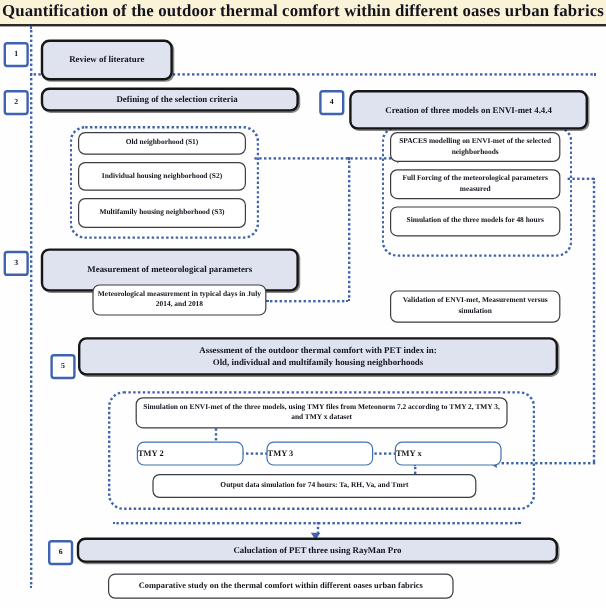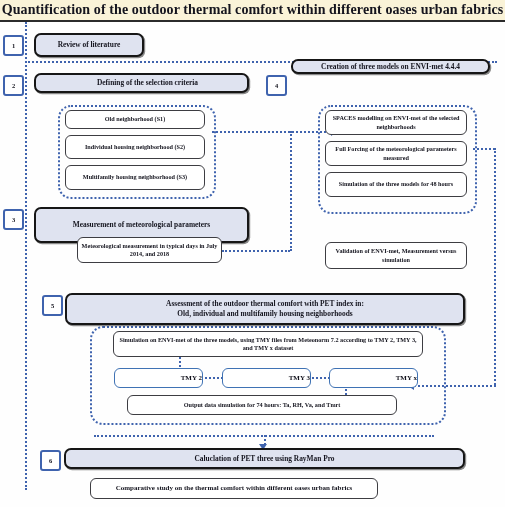--- a/index.html
+++ b/index.html
@@ -119,7 +119,7 @@
   <div class="step-badge" style="left:3px;top:35px;">
     <span>1</span>
   </div>
-  <div class="mainbox" style="left:34px;top:33px;width:110px;height:24px;">
+  <div class="mainbox" style="left:34px;top:33px;width:110px;height:34px;">
     <span>Review of literature</span>
   </div>
 

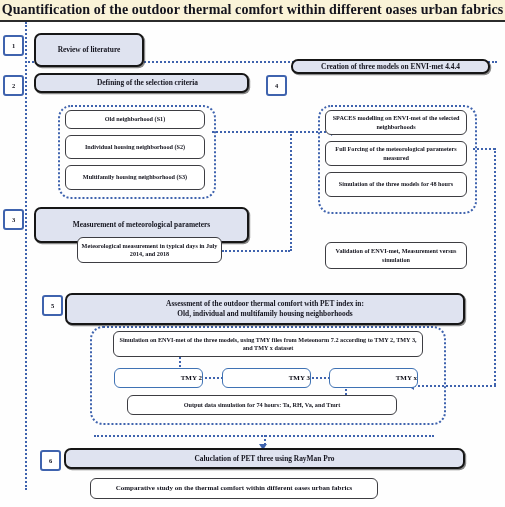--- a/index.html
+++ b/index.html
@@ -162,7 +162,7 @@
   <div class="step-badge" style="left:266px;top:75px;">
     <span>4</span>
   </div>
-  <div class="mainbox" style="left:291px;top:59px;width:199px;height:15px;">
+  <div class="mainbox" style="left:291px;top:75px;width:199px;height:33px;">
     <span>Creation of three models on ENVI-met 4.4.4</span>
   </div>
 

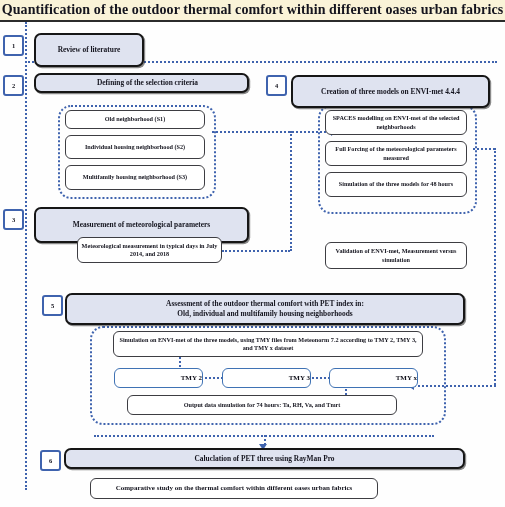--- a/index.html
+++ b/index.html
@@ -188,7 +188,7 @@
   <div class="step-badge" style="left:42px;top:295px;">
     <span>5</span>
   </div>
-  <div class="mainbox" style="left:65px;top:293px;width:400px;height:32px;">
+  <div class="mainbox" style="left:65px;top:281px;width:400px;height:32px;">
     <span style="white-space:pre-line;">Assessment of the outdoor thermal comfort with PET index in:
 Old, individual and multifamily housing neighborhoods</span>
   </div>

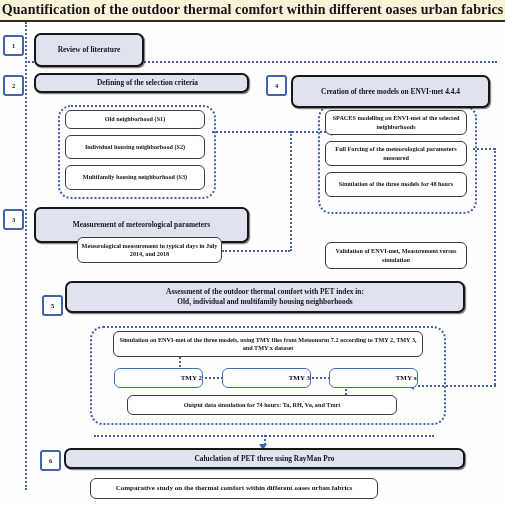--- a/index.html
+++ b/index.html
@@ -73,7 +73,7 @@
     background:#ffffff;
     border:1.6px solid #3f72b4;
     border-radius:6px;
-    display:flex;align-items:center;justify-content:flex-end;
+    display:flex;align-items:center;justify-content:flex-start;
     font-size:7px;font-weight:bold;color:#14141e;
     z-index:5;
   }

